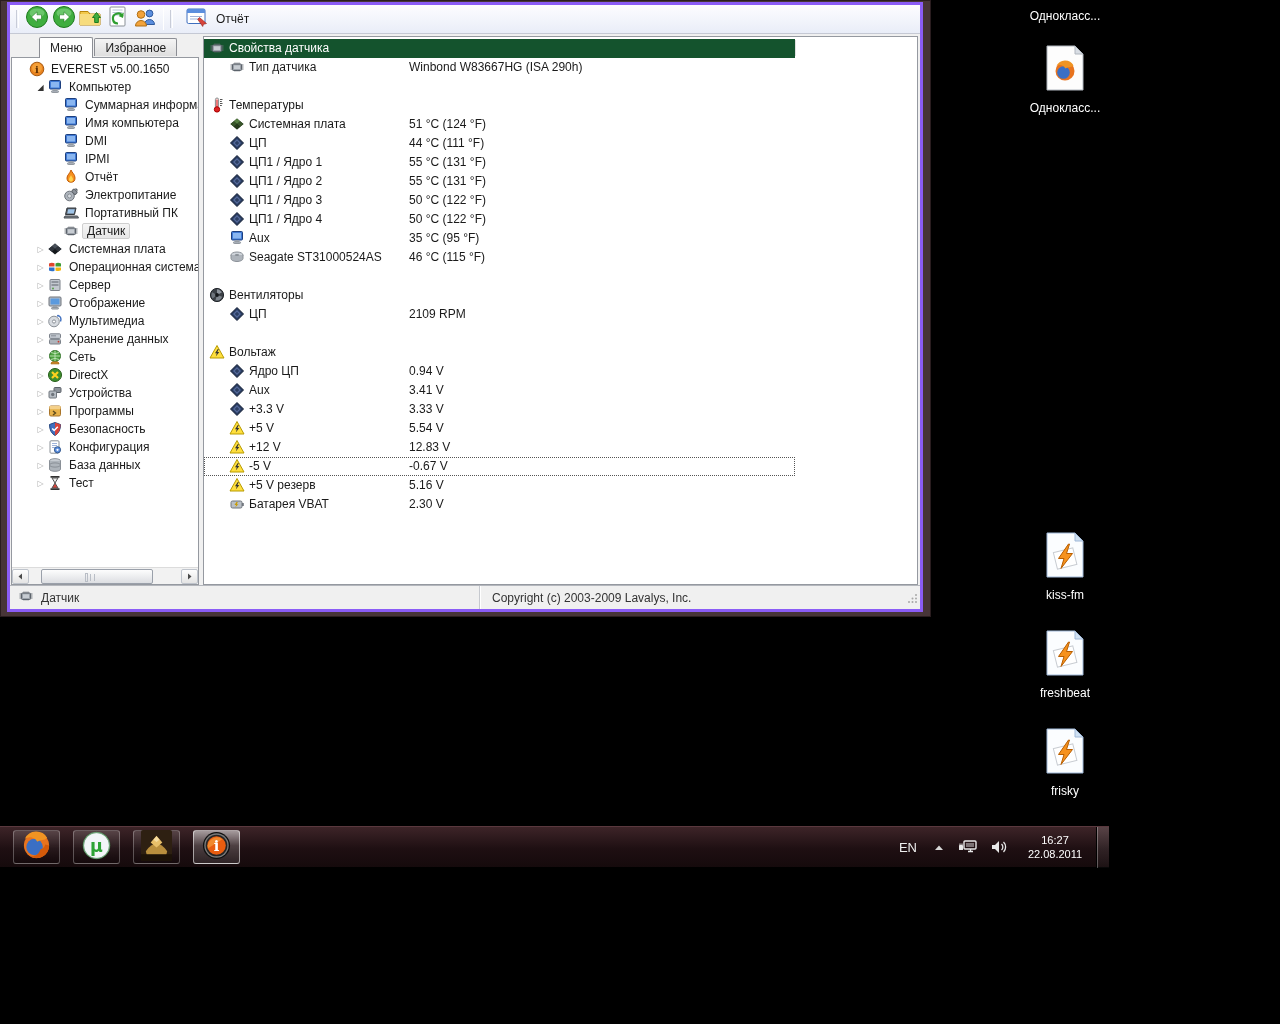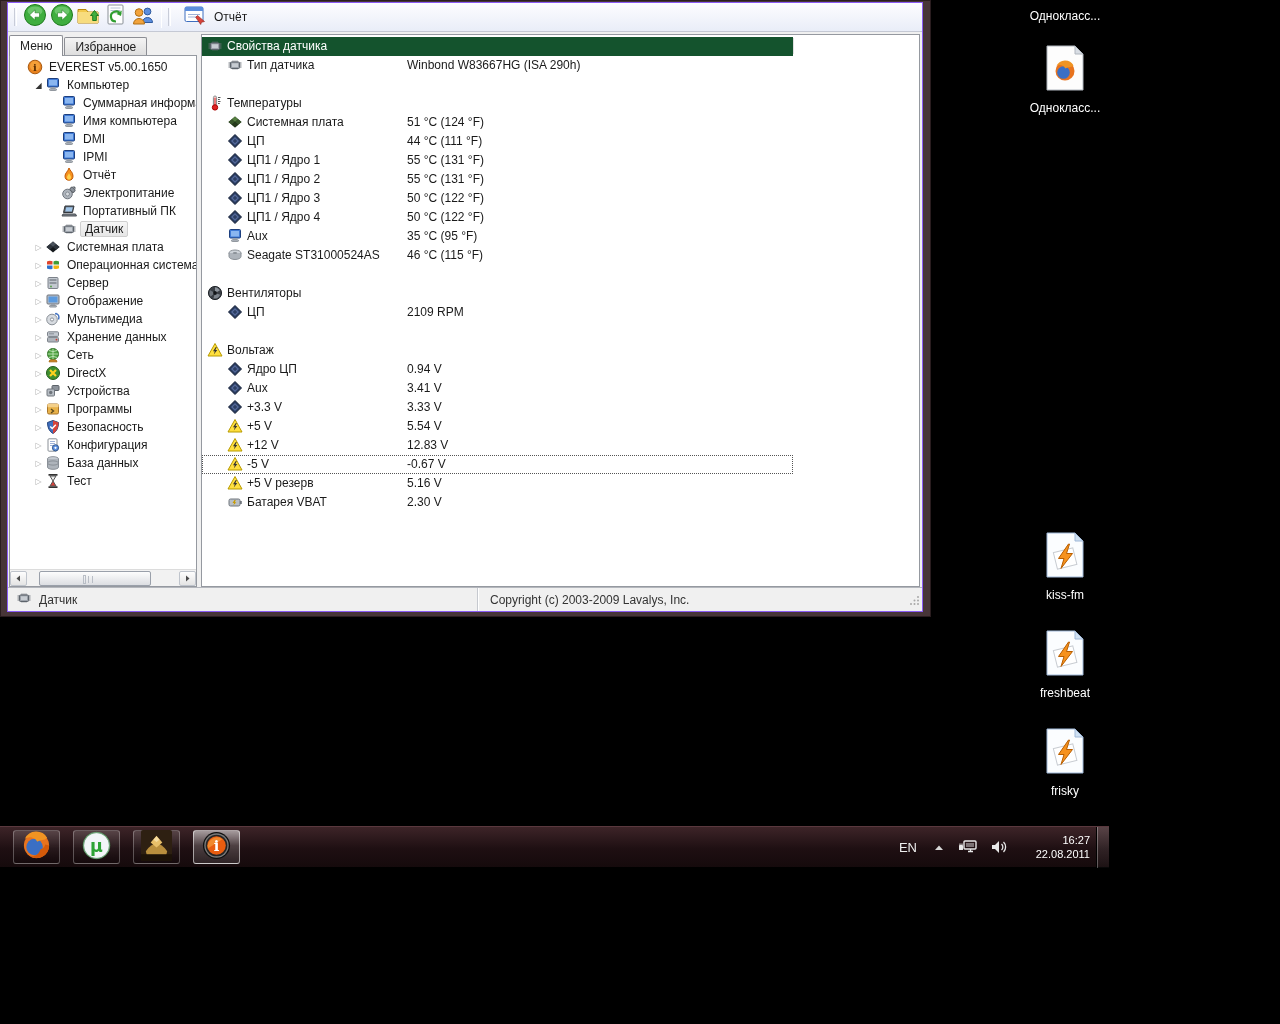--- a/index.html
+++ b/index.html
@@ -10,7 +10,7 @@
   .window{position:absolute;left:0;top:0;width:931px;height:617px;background:#473538;
           padding:2px 8px 5px 7px;box-shadow:inset 0 0 0 1px #2a1d1f;}
   .winner{background:#f0f0f0;width:100%;height:100%;display:flex;flex-direction:column;
-          border:1px solid #8b5cf6;}
+          border:3px solid #8b5cf6;}
   .toolbar{height:29px;display:flex;align-items:center;flex:none;
            background:linear-gradient(#fdfdff,#e9edf8);border-bottom:1px solid #c5c9d4;
            padding-left:5px;}

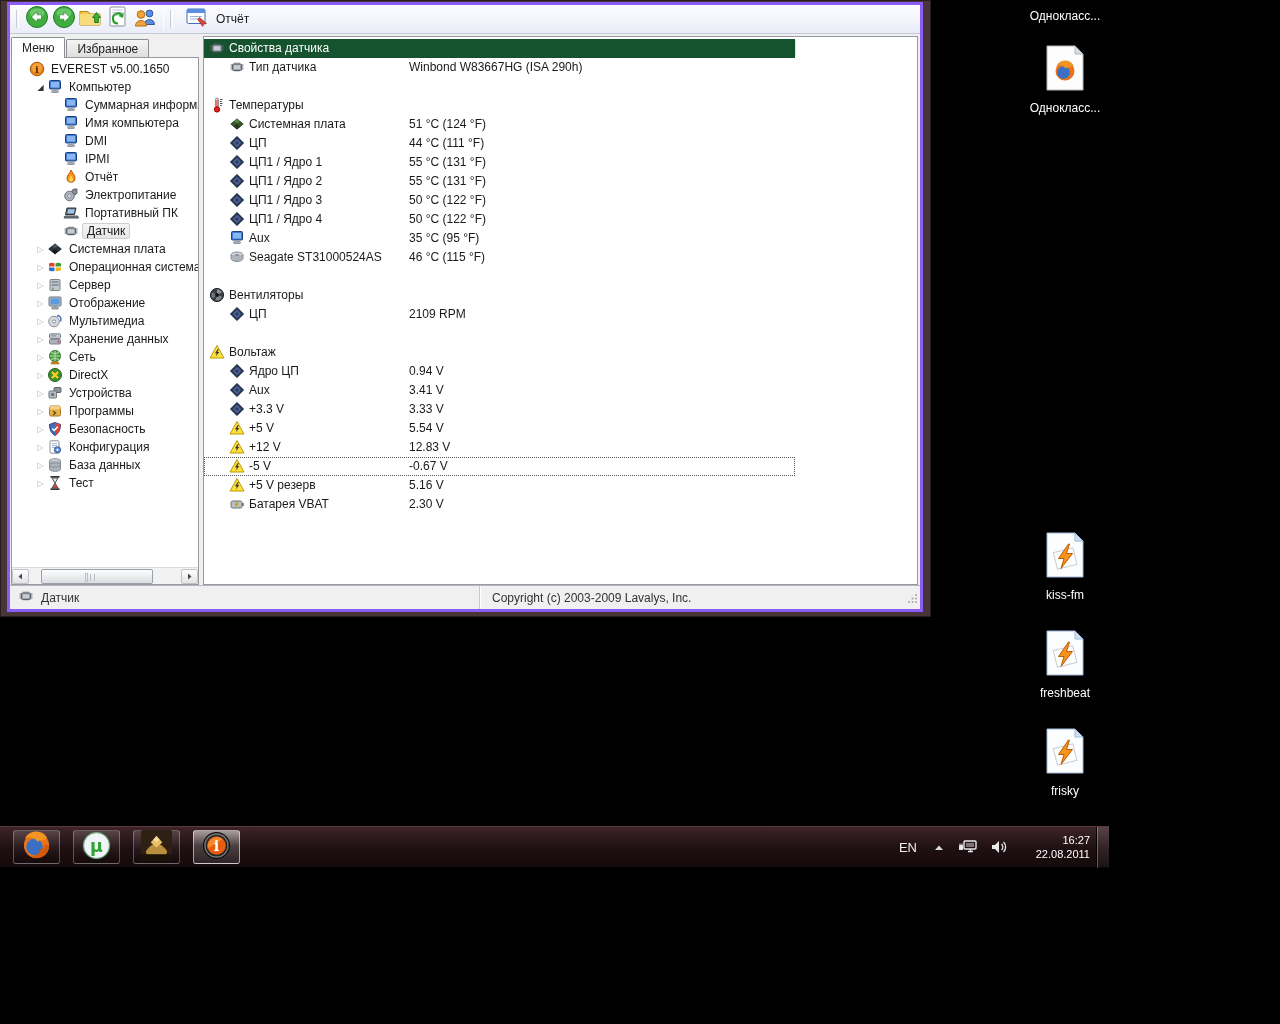--- a/index.html
+++ b/index.html
@@ -21,7 +21,7 @@
   .content{flex:1;display:flex;padding:2px 2px 0 1px;min-height:0;}
   
   .leftpanel{width:188px;flex:none;display:flex;flex-direction:column;}
-  .tabs{display:flex;align-items:flex-end;height:21px;flex:none;}
+  .tabs{display:flex;align-items:center;height:21px;flex:none;padding-left:28px;}
   .tab{font-size:12px;padding:0 10px;border:1px solid #8c8e94;border-bottom:none;height:18px;line-height:18px;
        background:linear-gradient(#f4f4f4,#dedede);color:#222;border-radius:2px 2px 0 0;margin-right:1px;}
   .tab.active{background:#fff;height:21px;line-height:20px;position:relative;z-index:2;margin-bottom:-1px;}

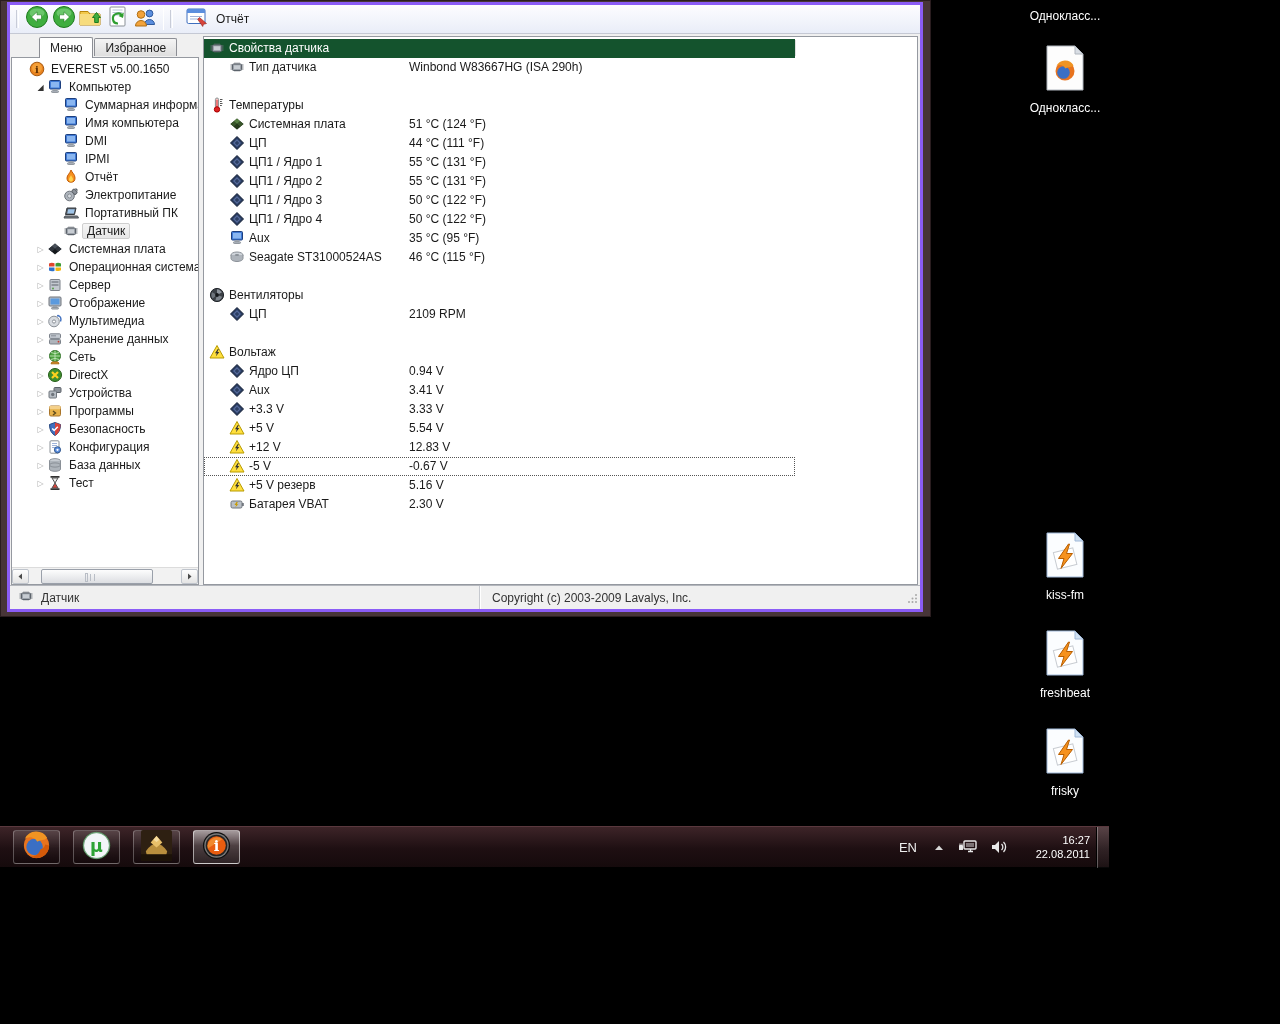--- a/index.html
+++ b/index.html
@@ -83,7 +83,7 @@
   .tray-lang{color:#eee;font-size:13px;padding:0 9px;}
   .tray-arrow{padding:0 8px;}
   .tray-ico{padding:0 6px;display:flex;align-items:center;}
-  .tray-clock{color:#fff;font-size:11px;line-height:14px;text-align:right;width:70px;margin:0 6px;}
+  .tray-clock{color:#fff;font-size:11px;line-height:14px;text-align:center;width:70px;margin:0 6px;}
   .showdesk{width:13px;height:41px;flex:none;border-left:1px solid #000;
         box-shadow:inset 1px 0 0 rgba(255,255,255,0.3);
         background:linear-gradient(rgba(255,255,255,0.14),rgba(255,255,255,0.03));}

